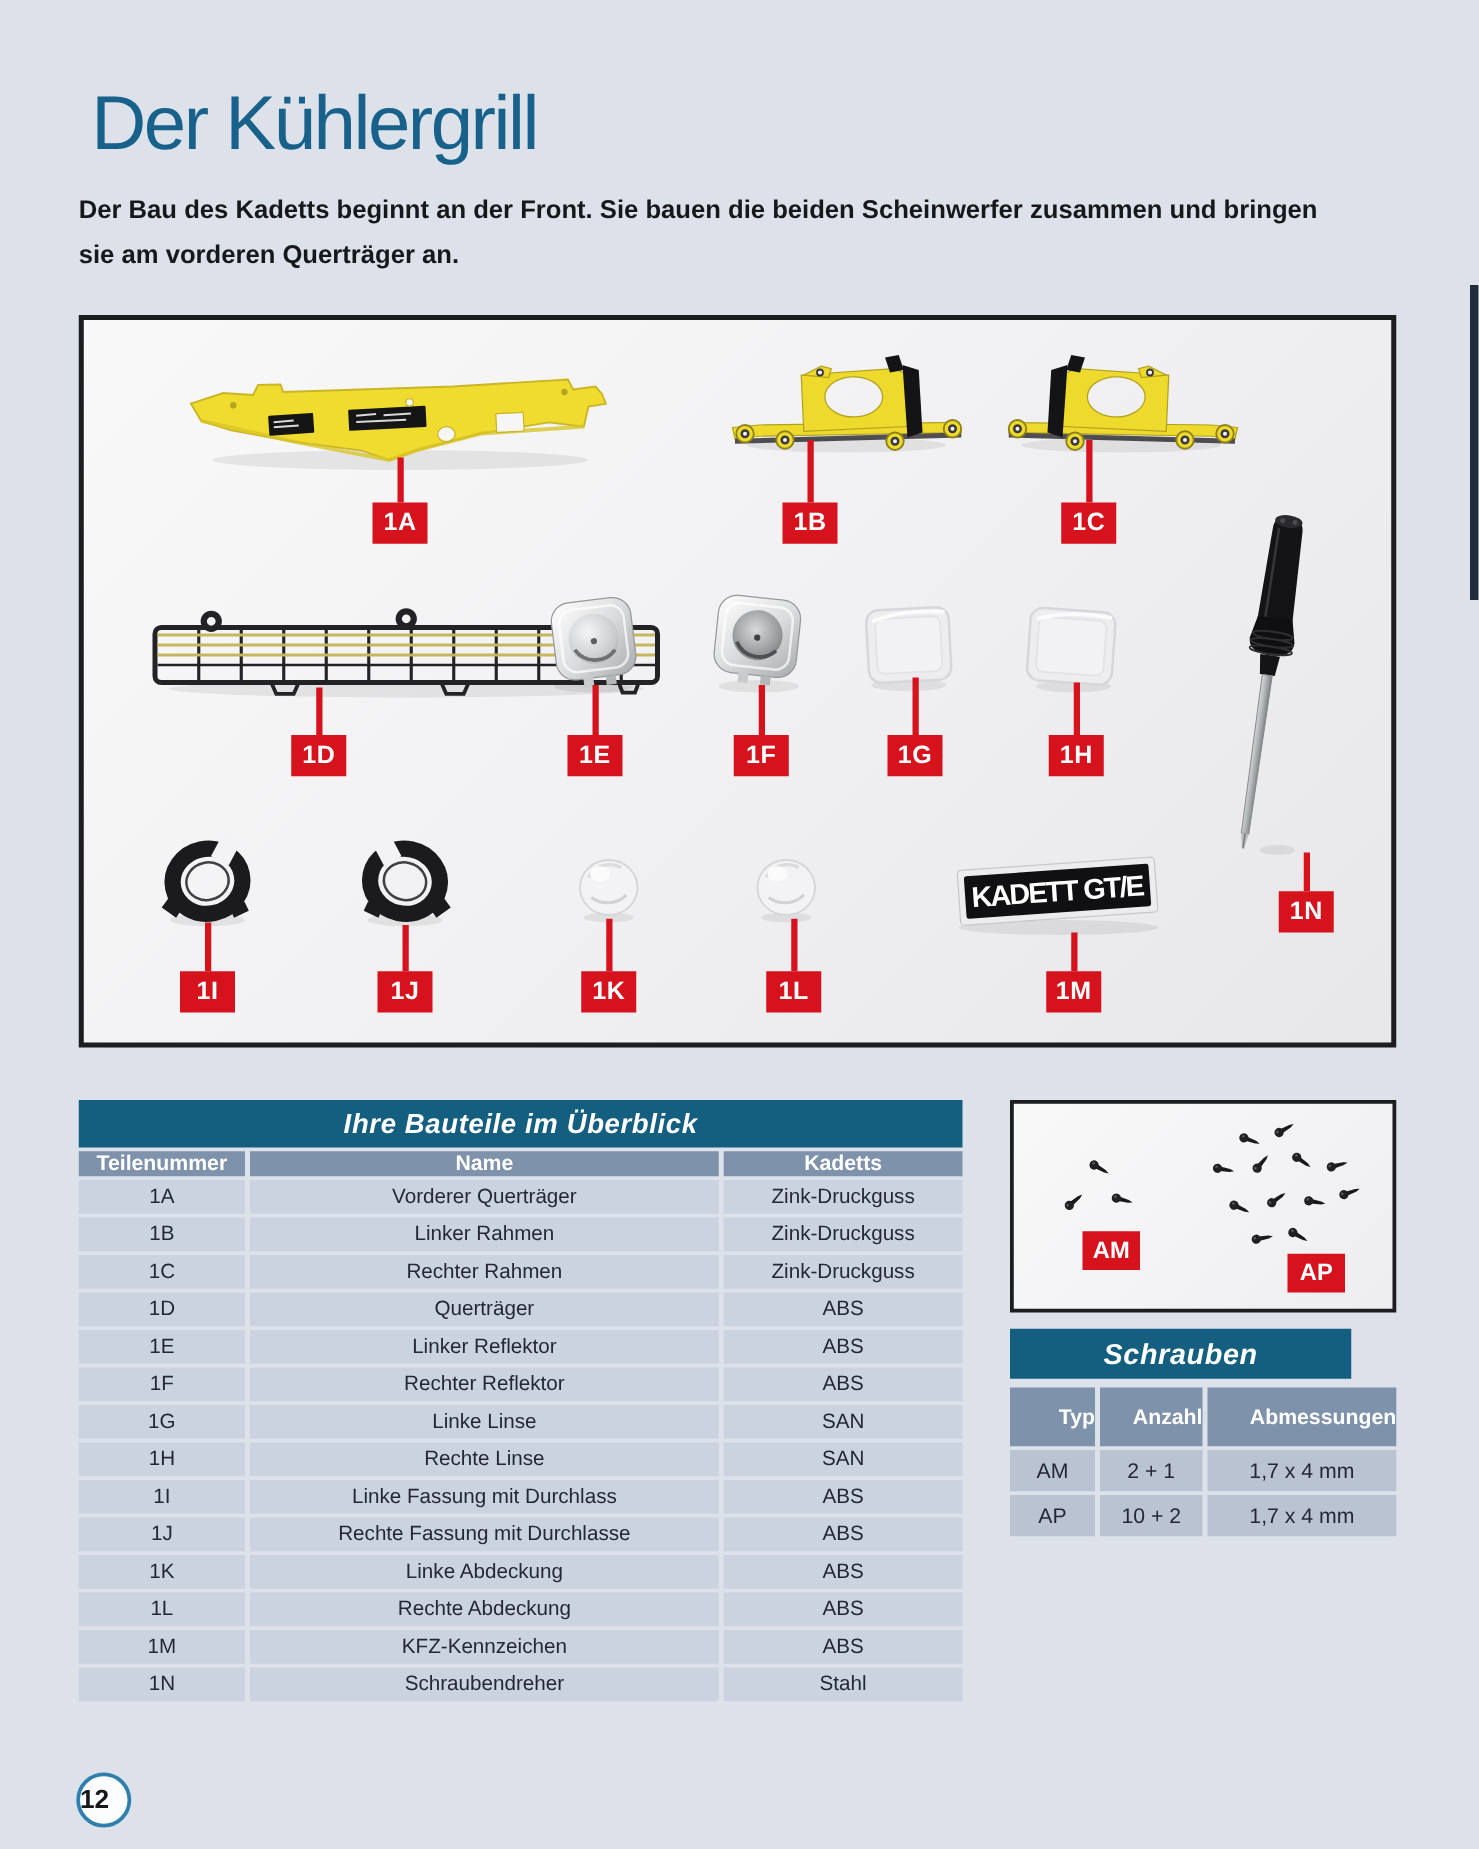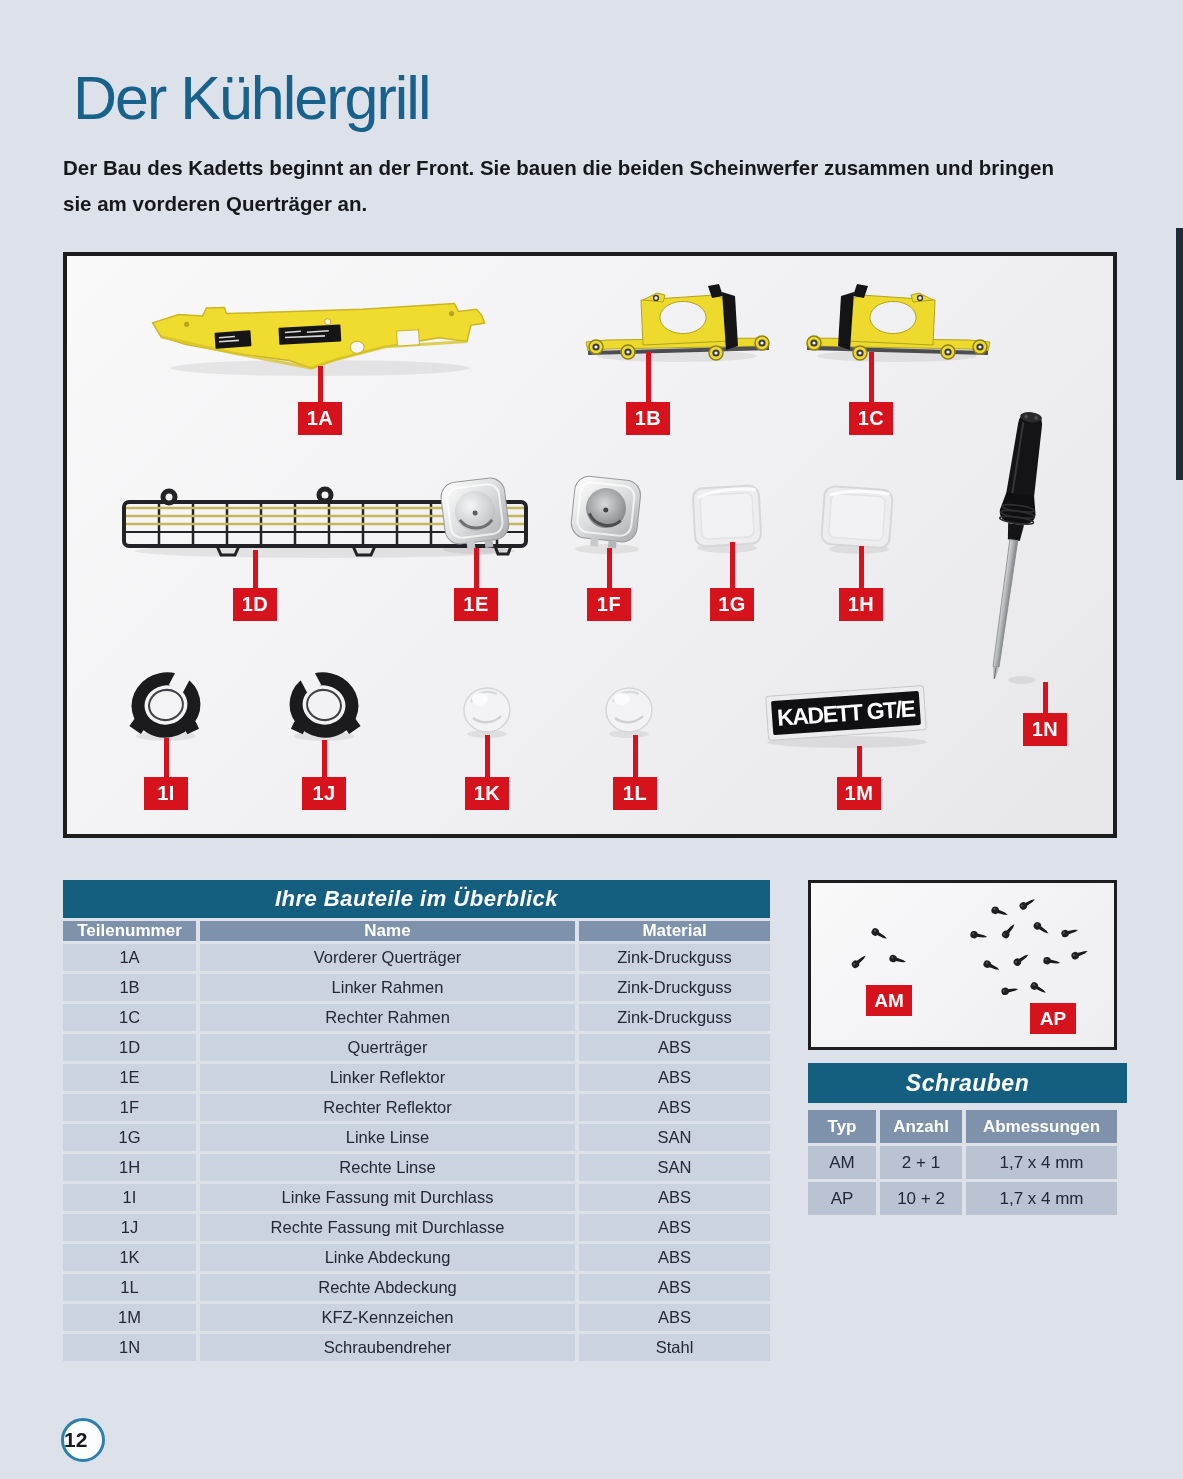--- a/index.html
+++ b/index.html
@@ -296,7 +296,7 @@
           <tr>
             <th>Teilenummer</th>
             <th>Name</th>
-            <th>Material</th>
+            <th>Kadetts</th>
           </tr>
         </thead>
       <tbody id="parts-tbody">

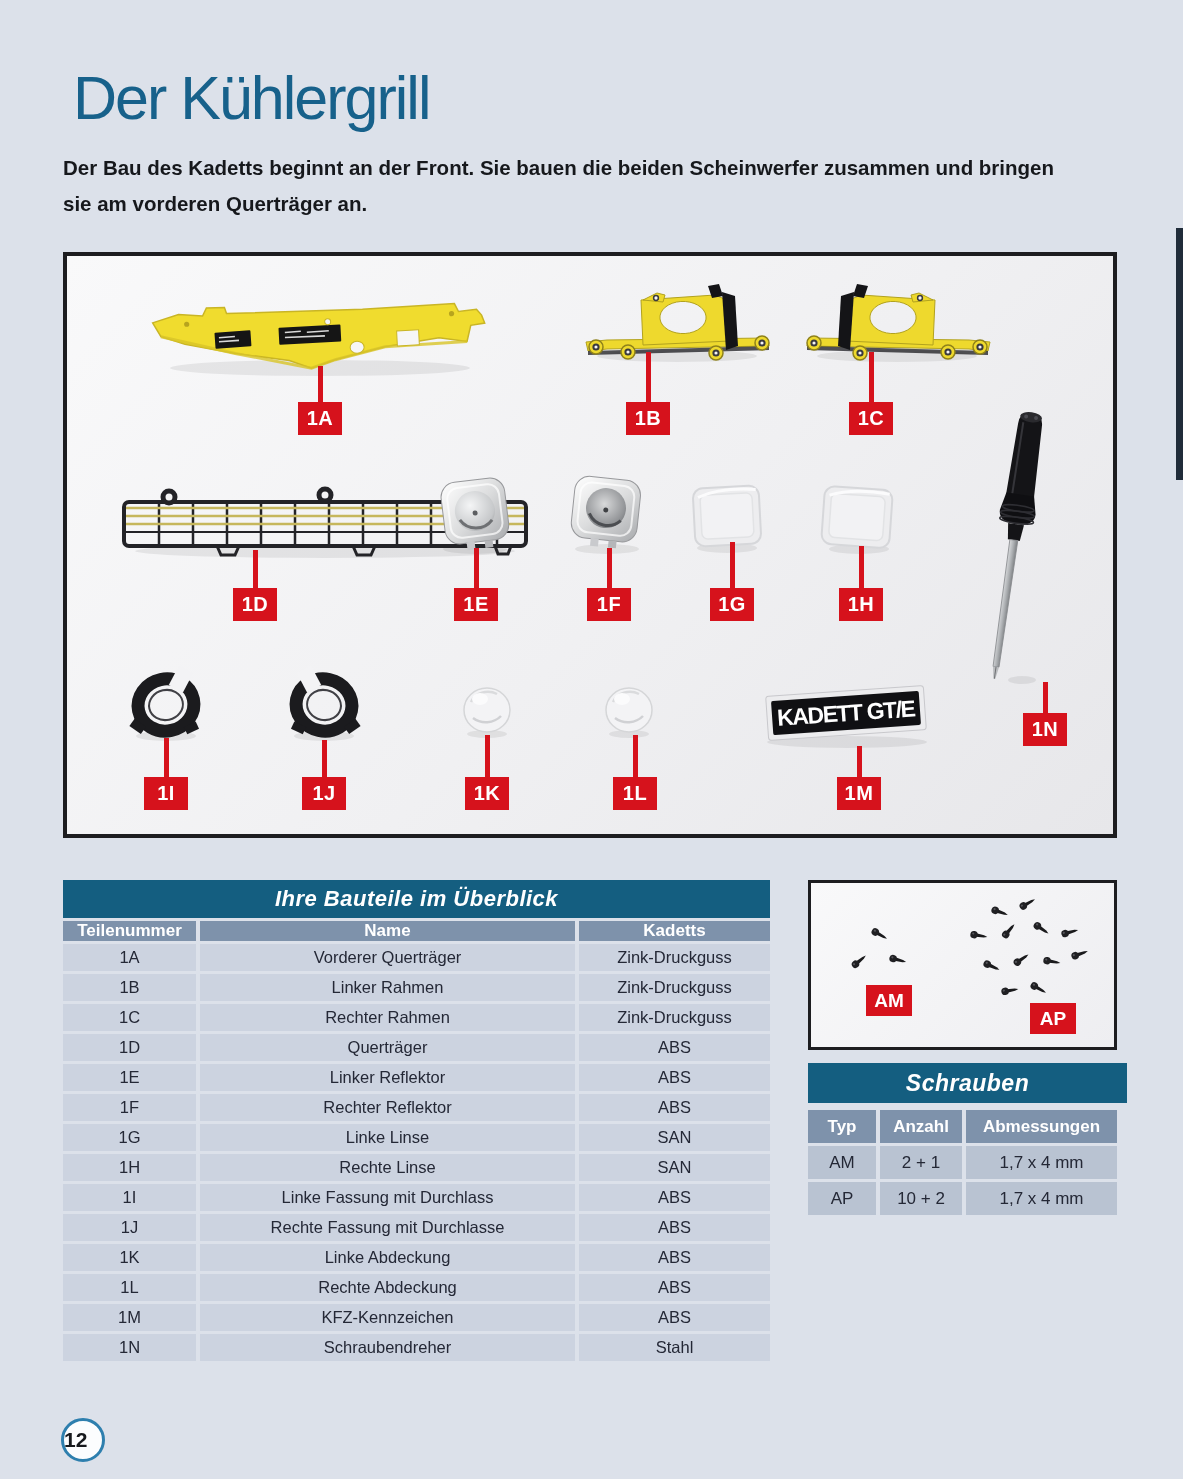--- a/index.html
+++ b/index.html
@@ -35,7 +35,7 @@
   .slabel{position:absolute;width:46px;height:31px;background:#d6121c;color:#fff;font-weight:700;
           font-size:19px;line-height:31px;text-align:center;z-index:3;}
 
-  .screws-title{position:absolute;left:808px;top:1063px;width:319px;height:40px;line-height:40px;font-size:23px;}
+  .screws-title{position:absolute;left:808px;top:1063px;width:273px;height:40px;line-height:40px;font-size:23px;}
   .screws-tbl-wrap{position:absolute;left:808px;top:1107px;width:309px;}
   .screws-tbl-wrap table.data td{background:#b9c3d2;height:33px;font-size:17px;color:#242836;}
   .screws-tbl-wrap table.data th{height:33px;}

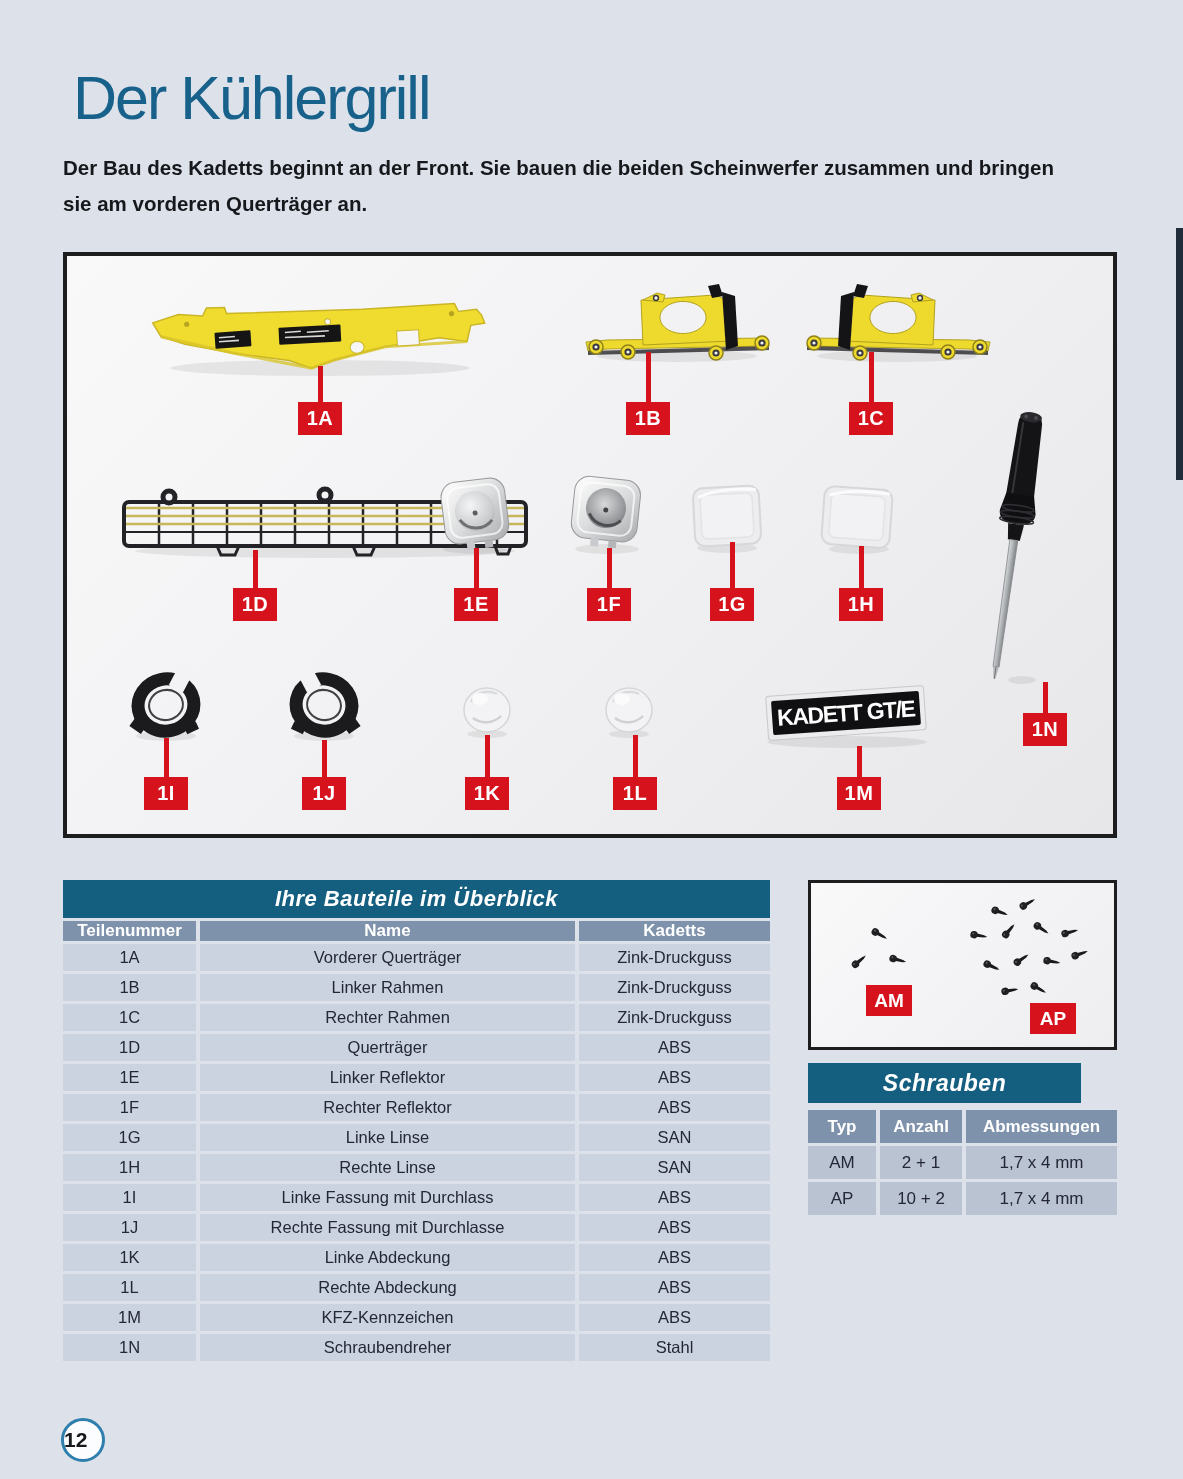--- a/index.html
+++ b/index.html
@@ -38,7 +38,7 @@
   .screws-title{position:absolute;left:808px;top:1063px;width:273px;height:40px;line-height:40px;font-size:23px;}
   .screws-tbl-wrap{position:absolute;left:808px;top:1107px;width:309px;}
   .screws-tbl-wrap table.data td{background:#b9c3d2;height:33px;font-size:17px;color:#242836;}
-  .screws-tbl-wrap table.data th{height:33px;}
+  .screws-tbl-wrap table.data th{height:47px;text-align:right;}
 
   .note{position:absolute;left:808px;top:1233px;width:309px;height:95px;box-sizing:border-box;
         background:#70879f;color:#e9eef4;font-size:15.5px;line-height:24px;text-align:center;

